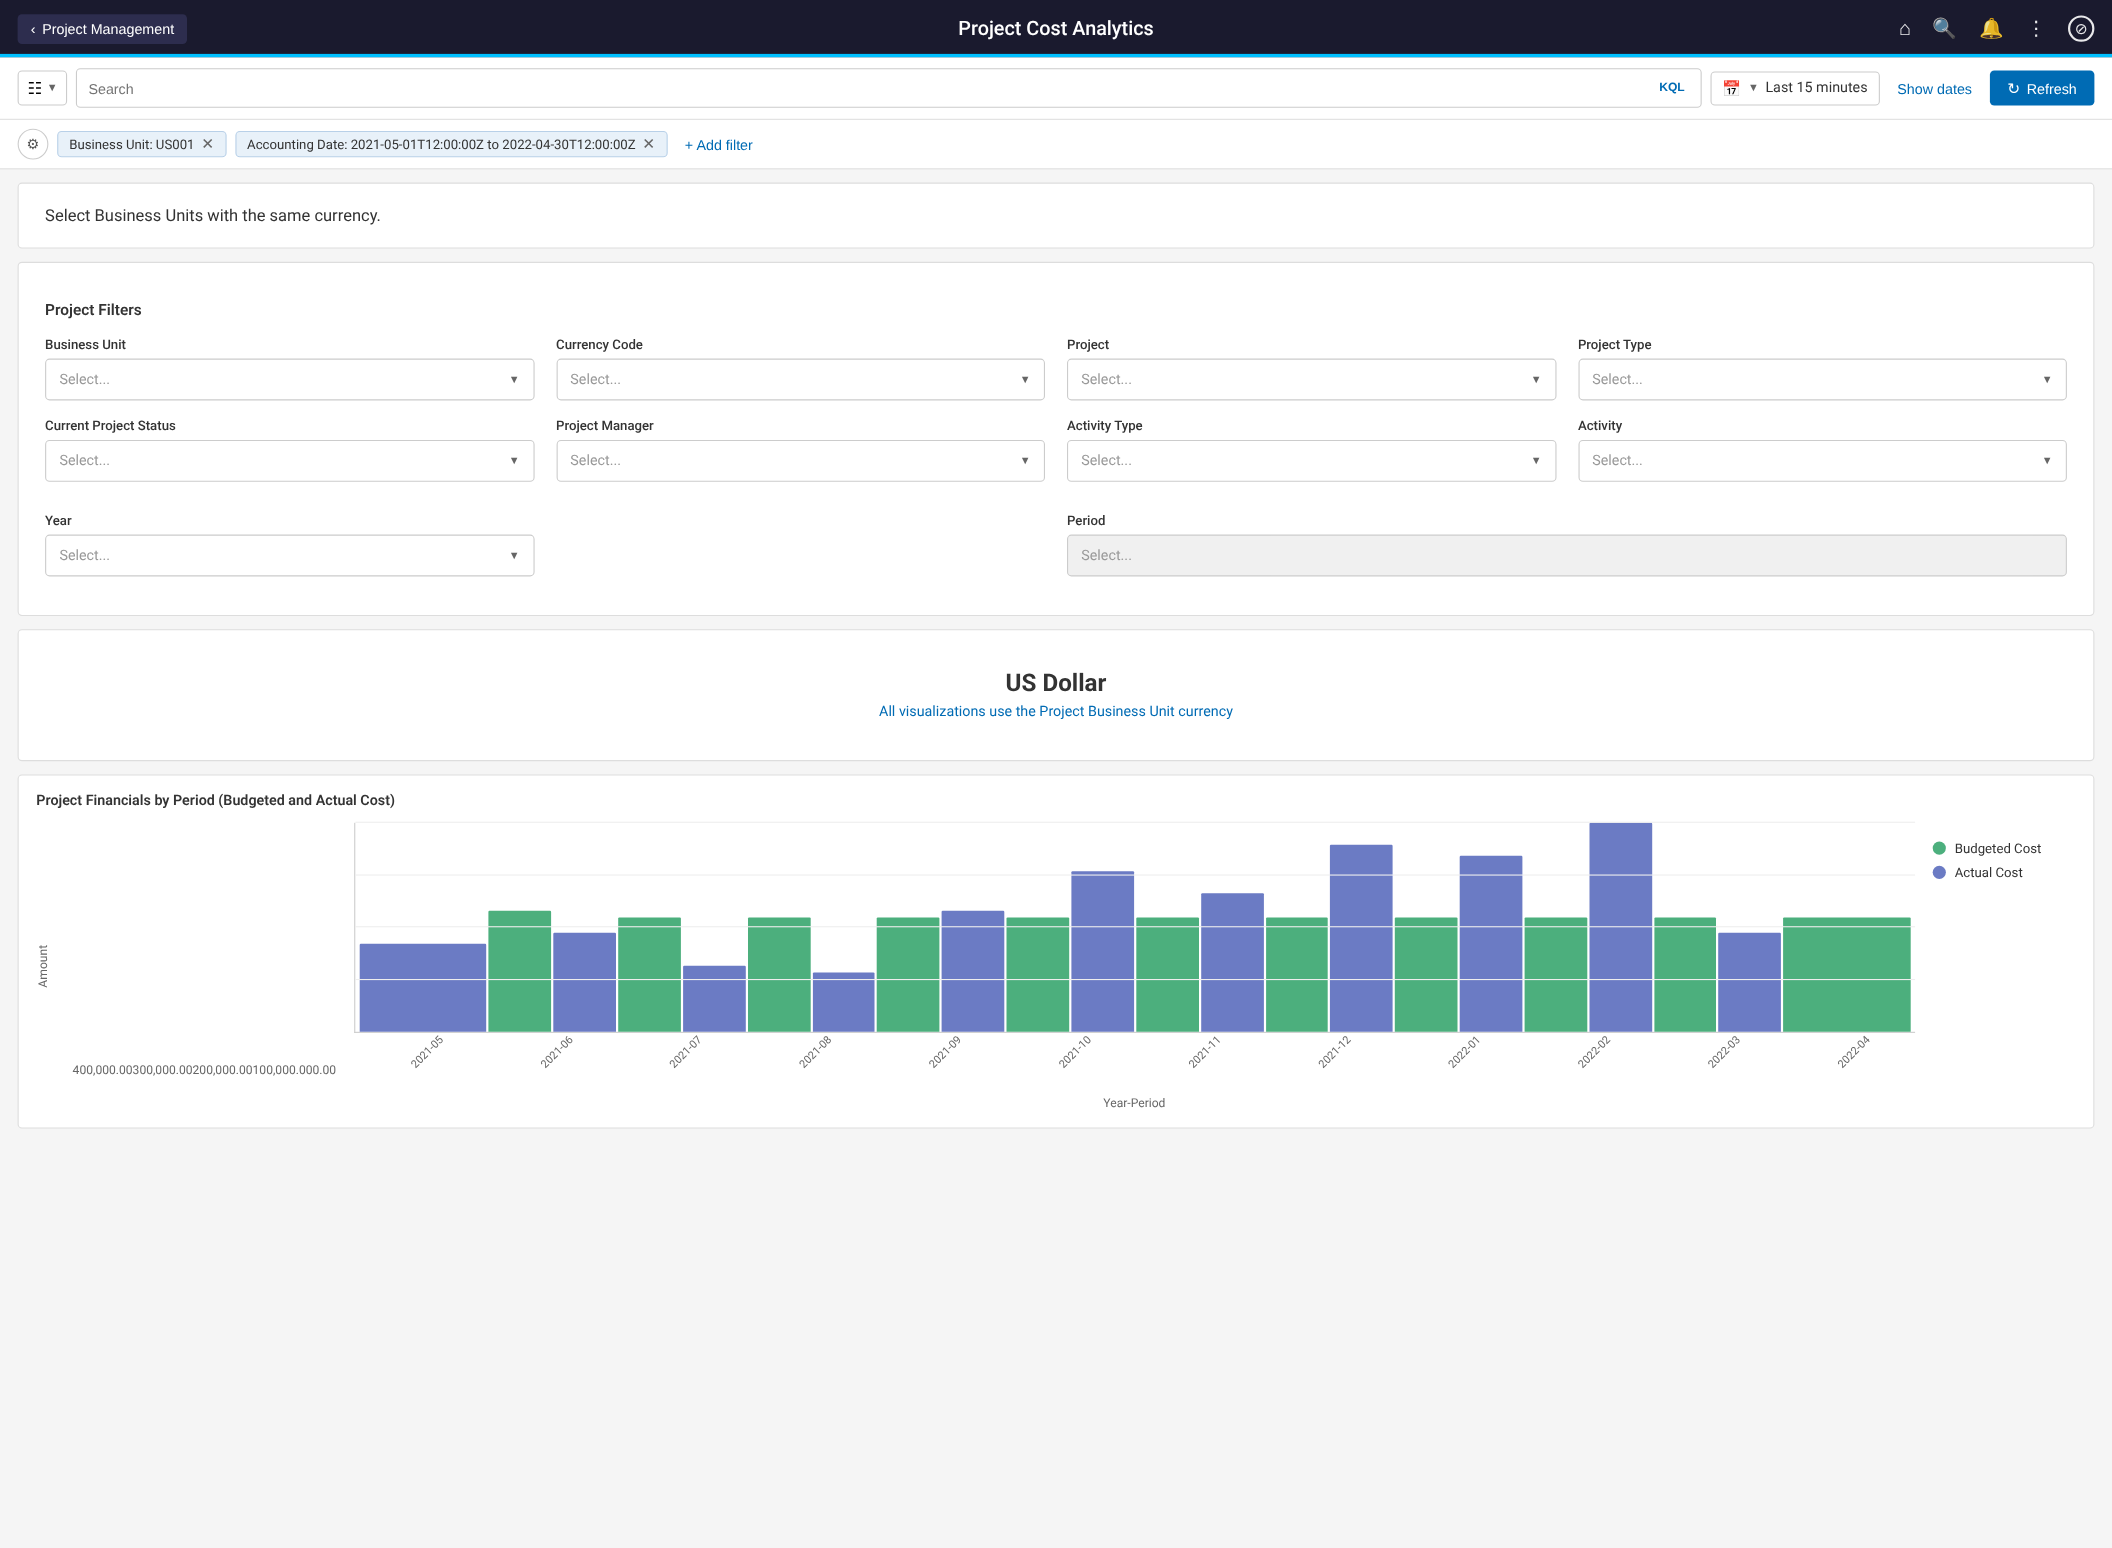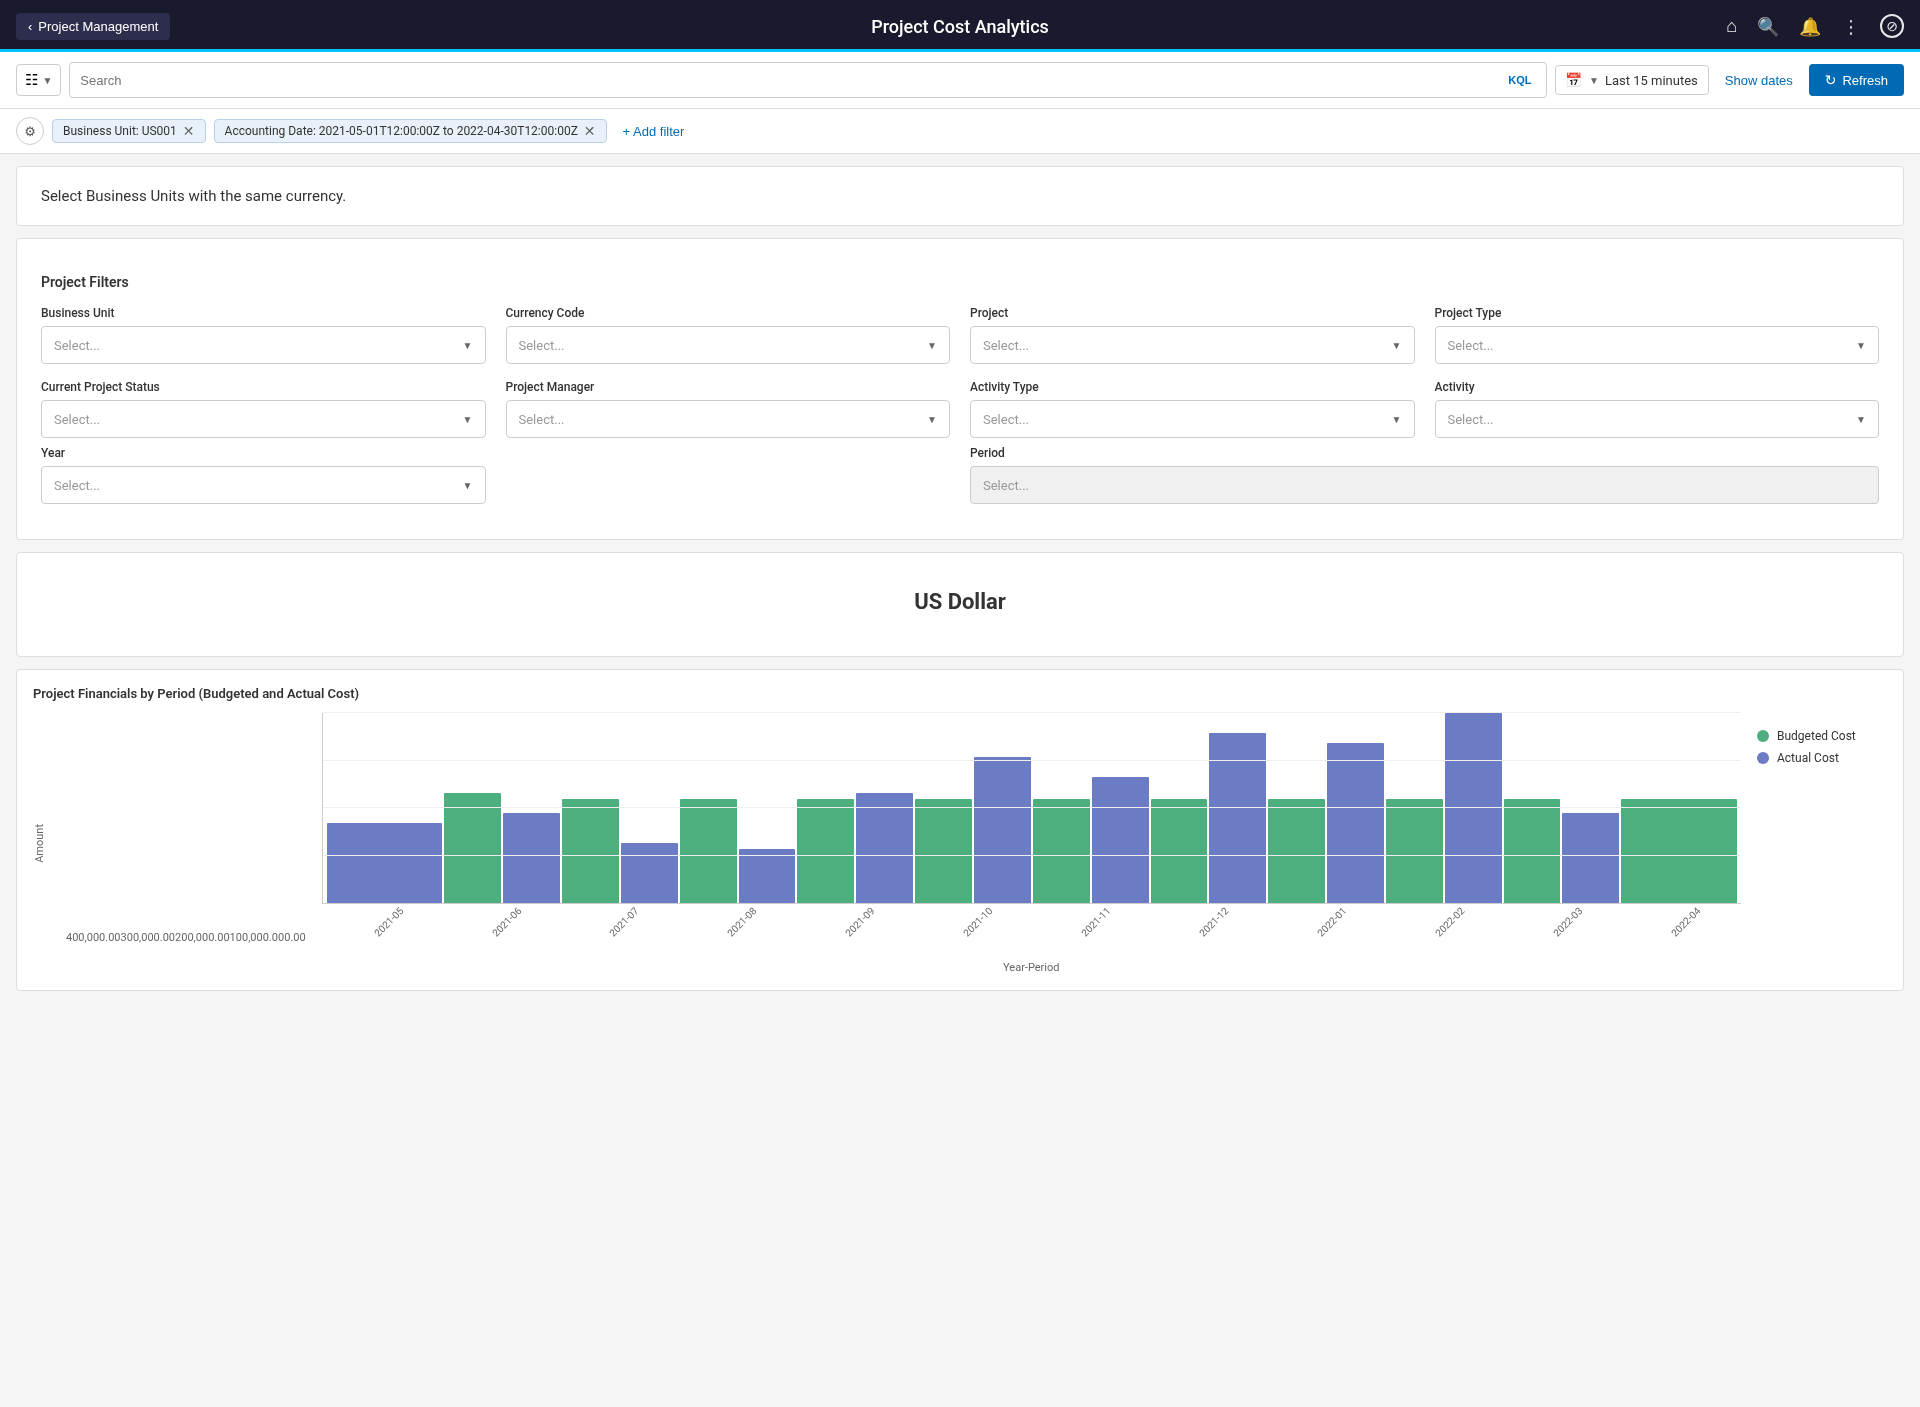--- a/index.html
+++ b/index.html
@@ -248,7 +248,7 @@
       gap: 16px 20px;
     }
     .filters-row3 {
-      margin-top: 8px;
+      margin-top: 28px;
       display: grid;
       grid-template-columns: 1fr 1fr 1fr 1fr;
       gap: 16px 20px;

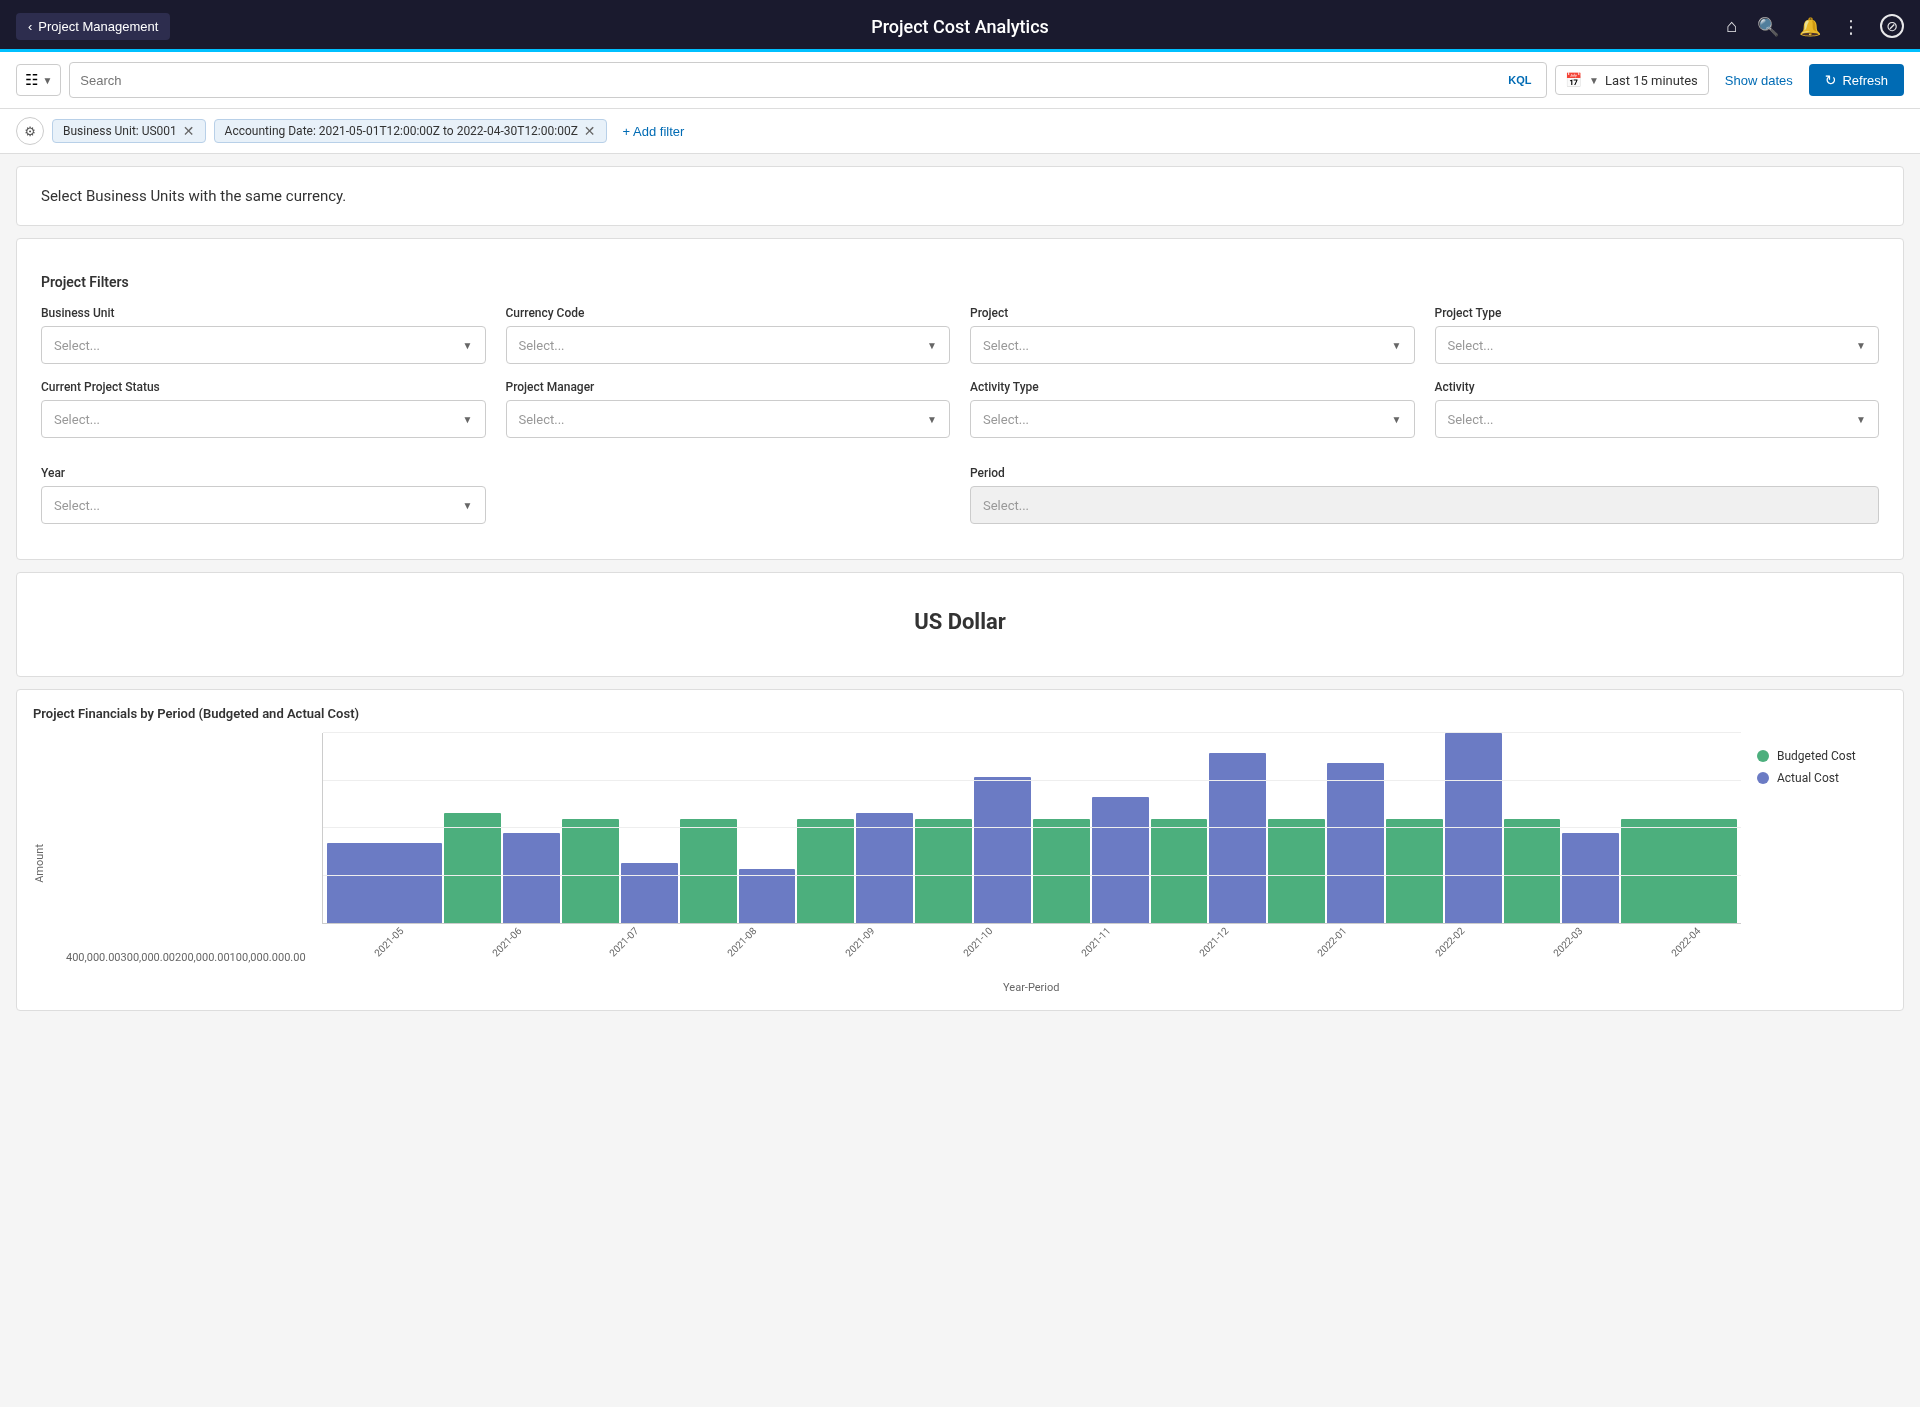--- a/index.html
+++ b/index.html
@@ -543,6 +543,7 @@
 
   <div class="currency-card">
     <div class="currency-title">US Dollar</div>
+    <div class="currency-subtitle">All visualizations use the Project Business Unit currency</div>
   </div>
 
   <div class="chart-card">

